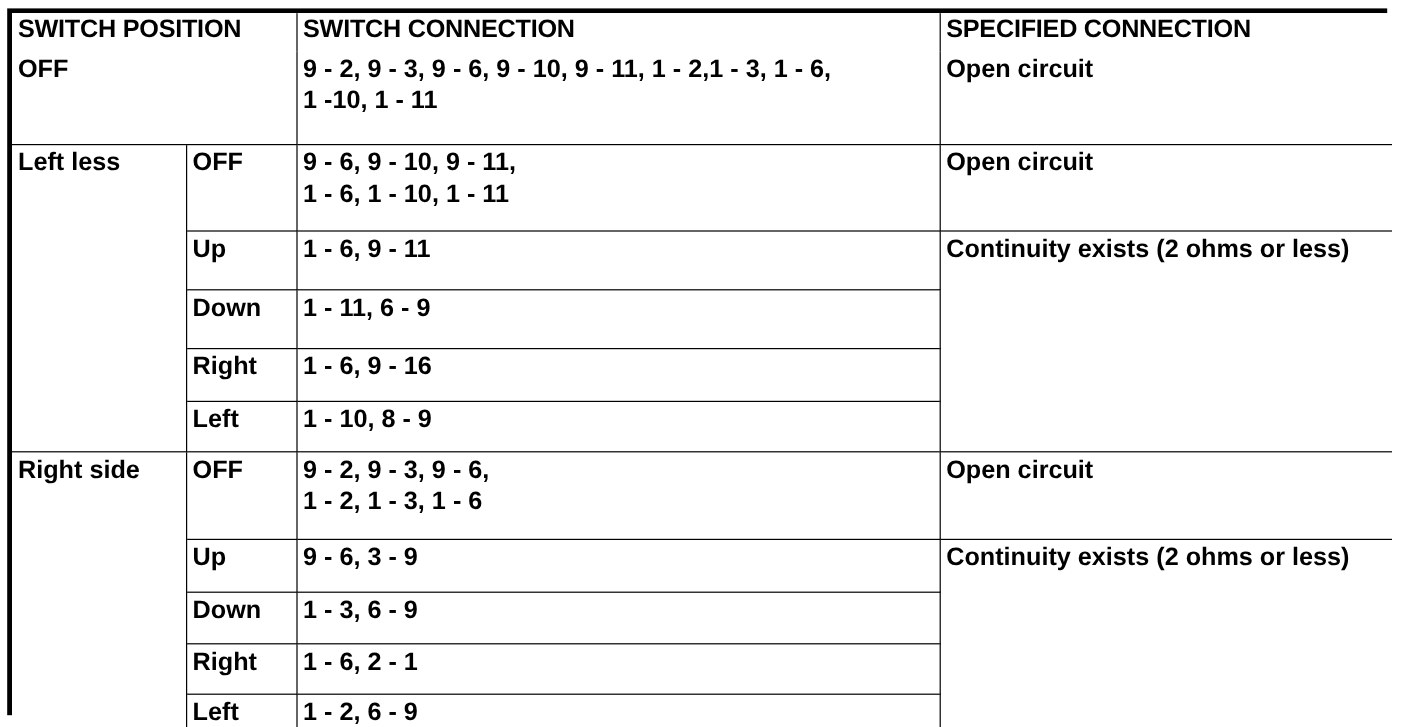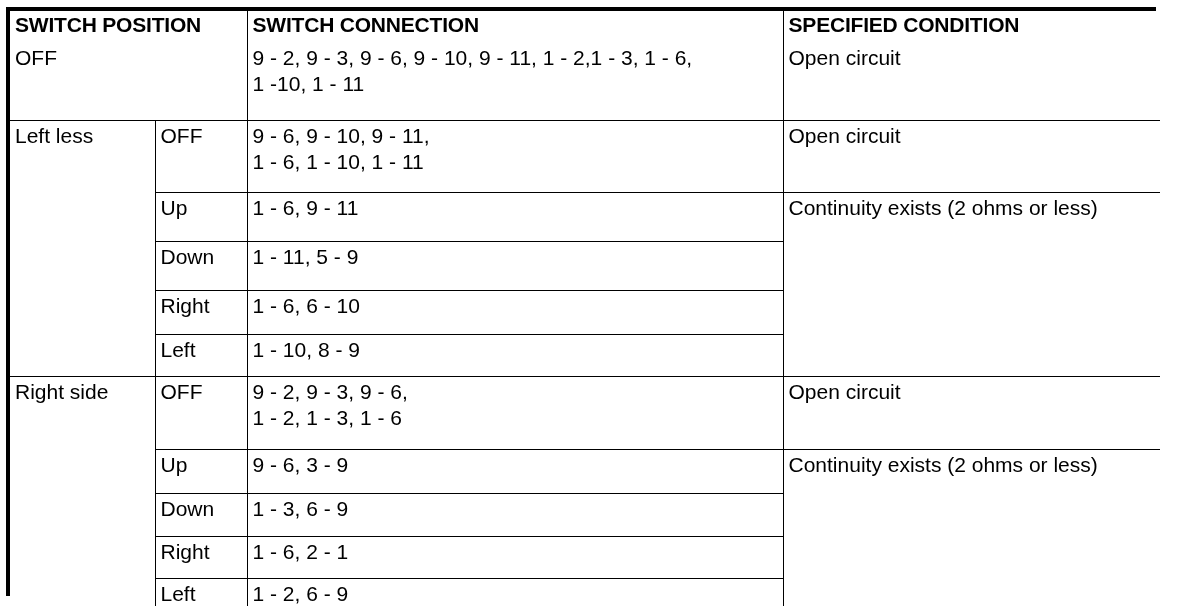--- a/index.html
+++ b/index.html
@@ -105,7 +105,7 @@
         <tr>
           <th colspan="2" class="pos-cell">SWITCH POSITION</th>
           <th class="test-cell">SWITCH CONNECTION</th>
-          <th class="cond-cell">SPECIFIED CONDITION</th>
+          <th class="cond-cell">SPECIFIED CONNECTION</th>
         </tr>
       </thead>
       <tbody>

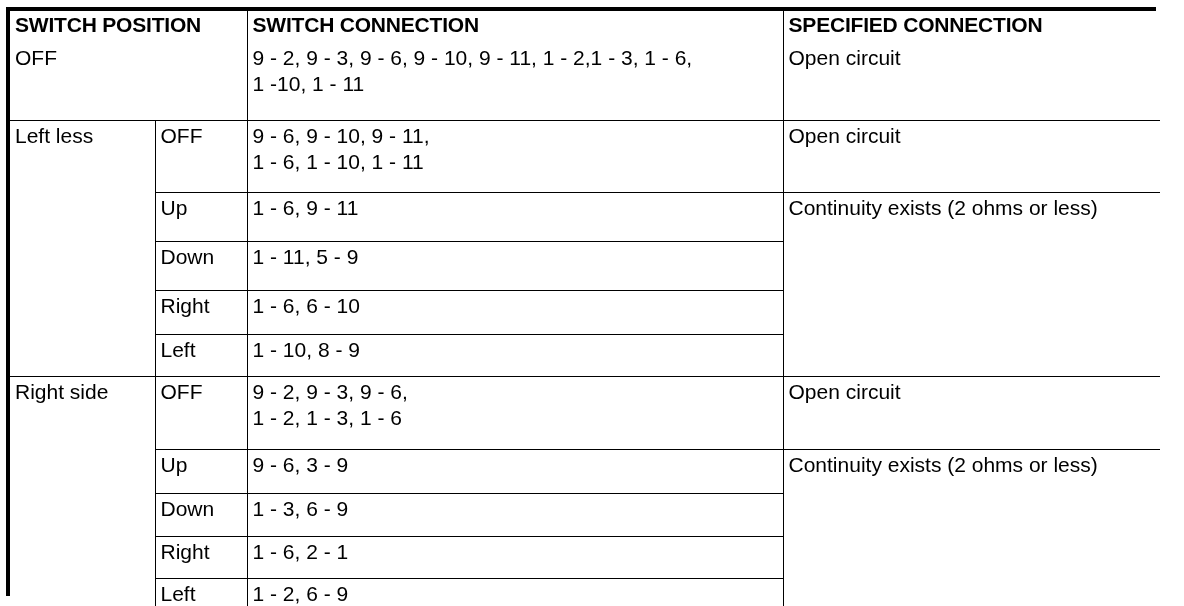--- a/index.html
+++ b/index.html
@@ -49,7 +49,7 @@
     padding: 2px 0 2px 5px;
     font-size: 21px;
     line-height: 26px;
-    font-weight: normal;
+    font-weight: bold;
     text-align: left;
     background: #ffffff;
     overflow: hidden;

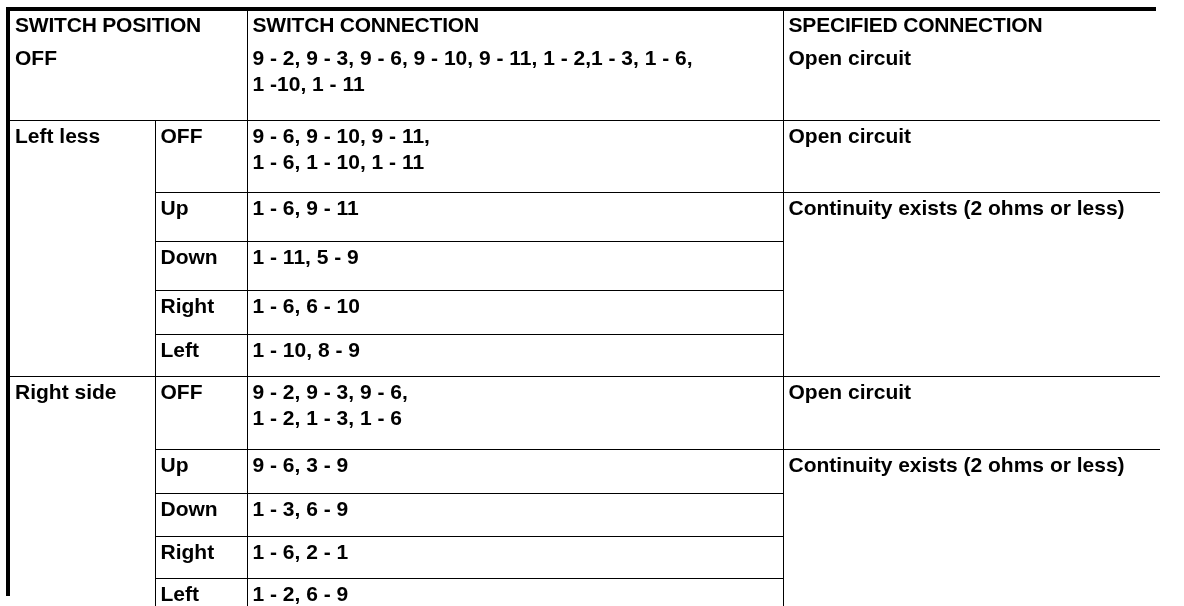--- a/index.html
+++ b/index.html
@@ -131,7 +131,7 @@
         </tr>
         <tr style="height:49px;">
           <td class="sub-cell">Down</td>
-          <td class="test-cell">1 - 11, 5 - 9</td>
+          <td class="test-cell">1 - 11, 6 - 9</td>
         </tr>
         <tr style="height:44px;">
           <td class="sub-cell">Right</td>

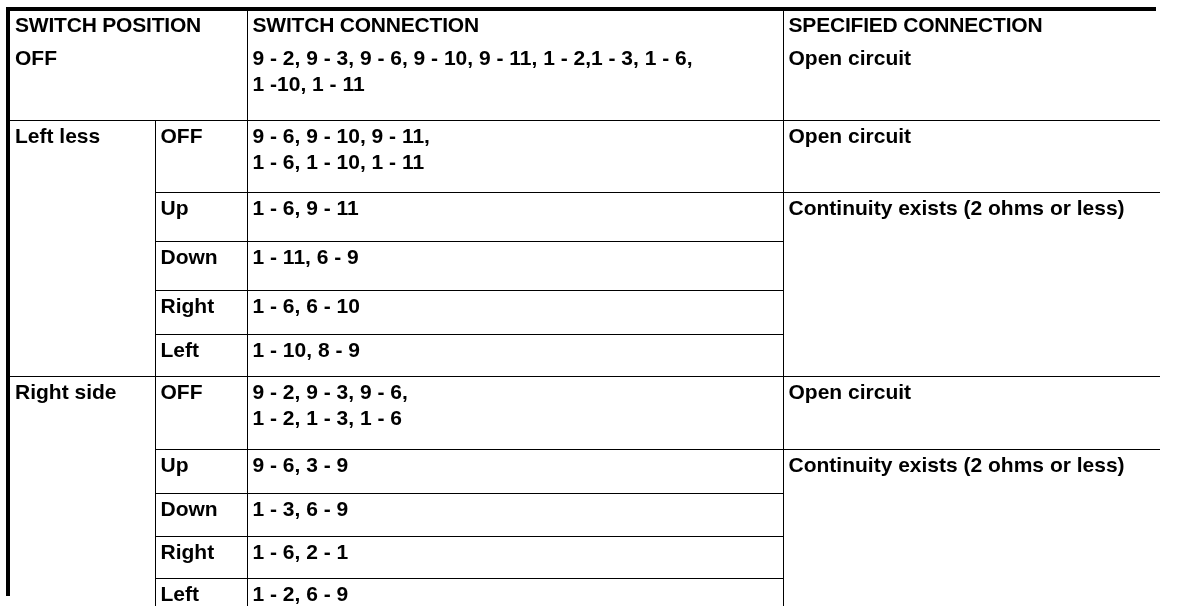--- a/index.html
+++ b/index.html
@@ -135,7 +135,7 @@
         </tr>
         <tr style="height:44px;">
           <td class="sub-cell">Right</td>
-          <td class="test-cell">1 - 6, 6 - 10</td>
+          <td class="test-cell">1 - 6, 9 - 16</td>
         </tr>
         <tr style="height:42px;">
           <td class="sub-cell">Left</td>

